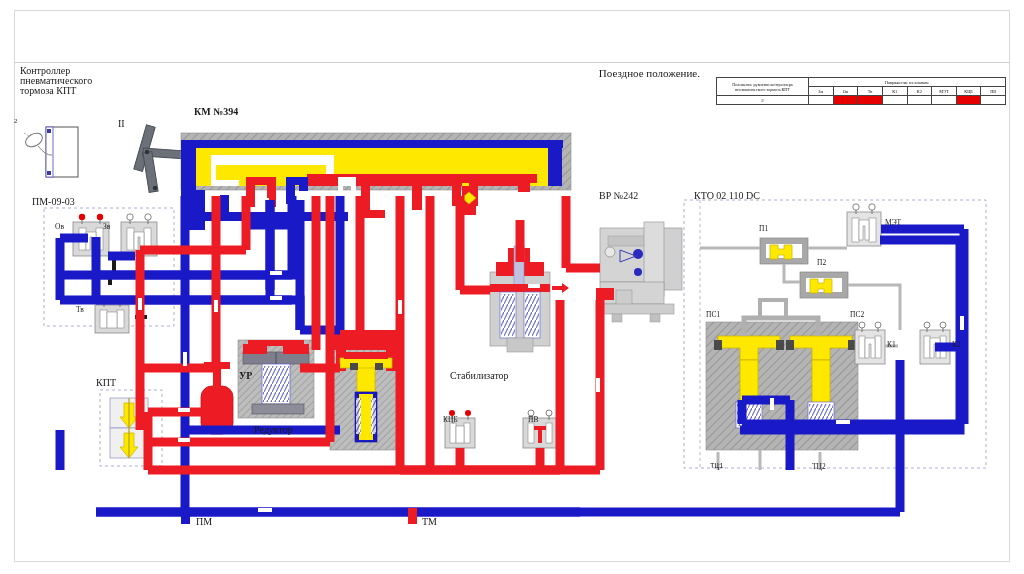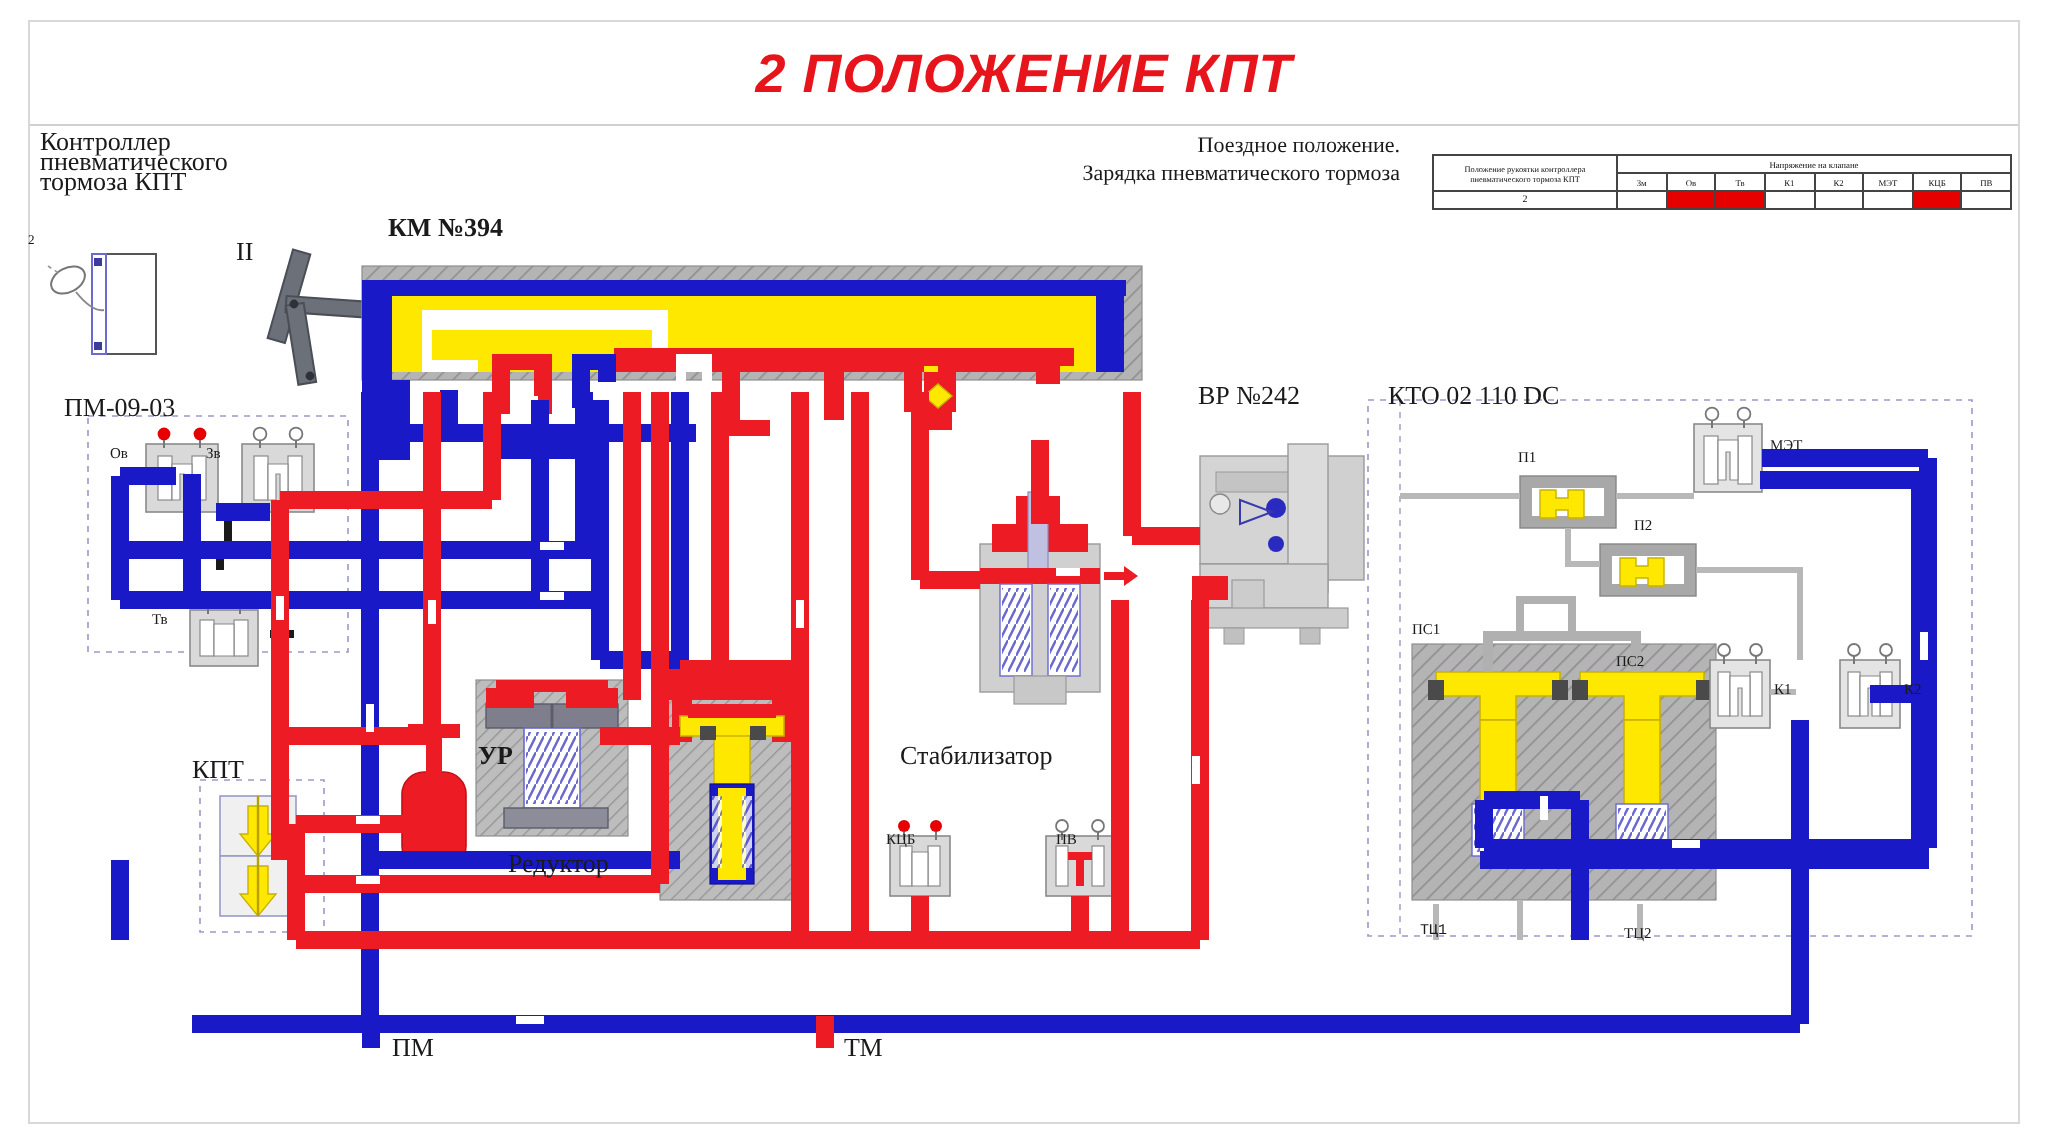--- a/index.html
+++ b/index.html
@@ -96,7 +96,6 @@
 
   <div class="page-frame"></div>
 
-  <div class="title">2 ПОЛОЖЕНИЕ КПТ</div>
   <div class="title-rule"></div>
 
   <div class="subtitle">

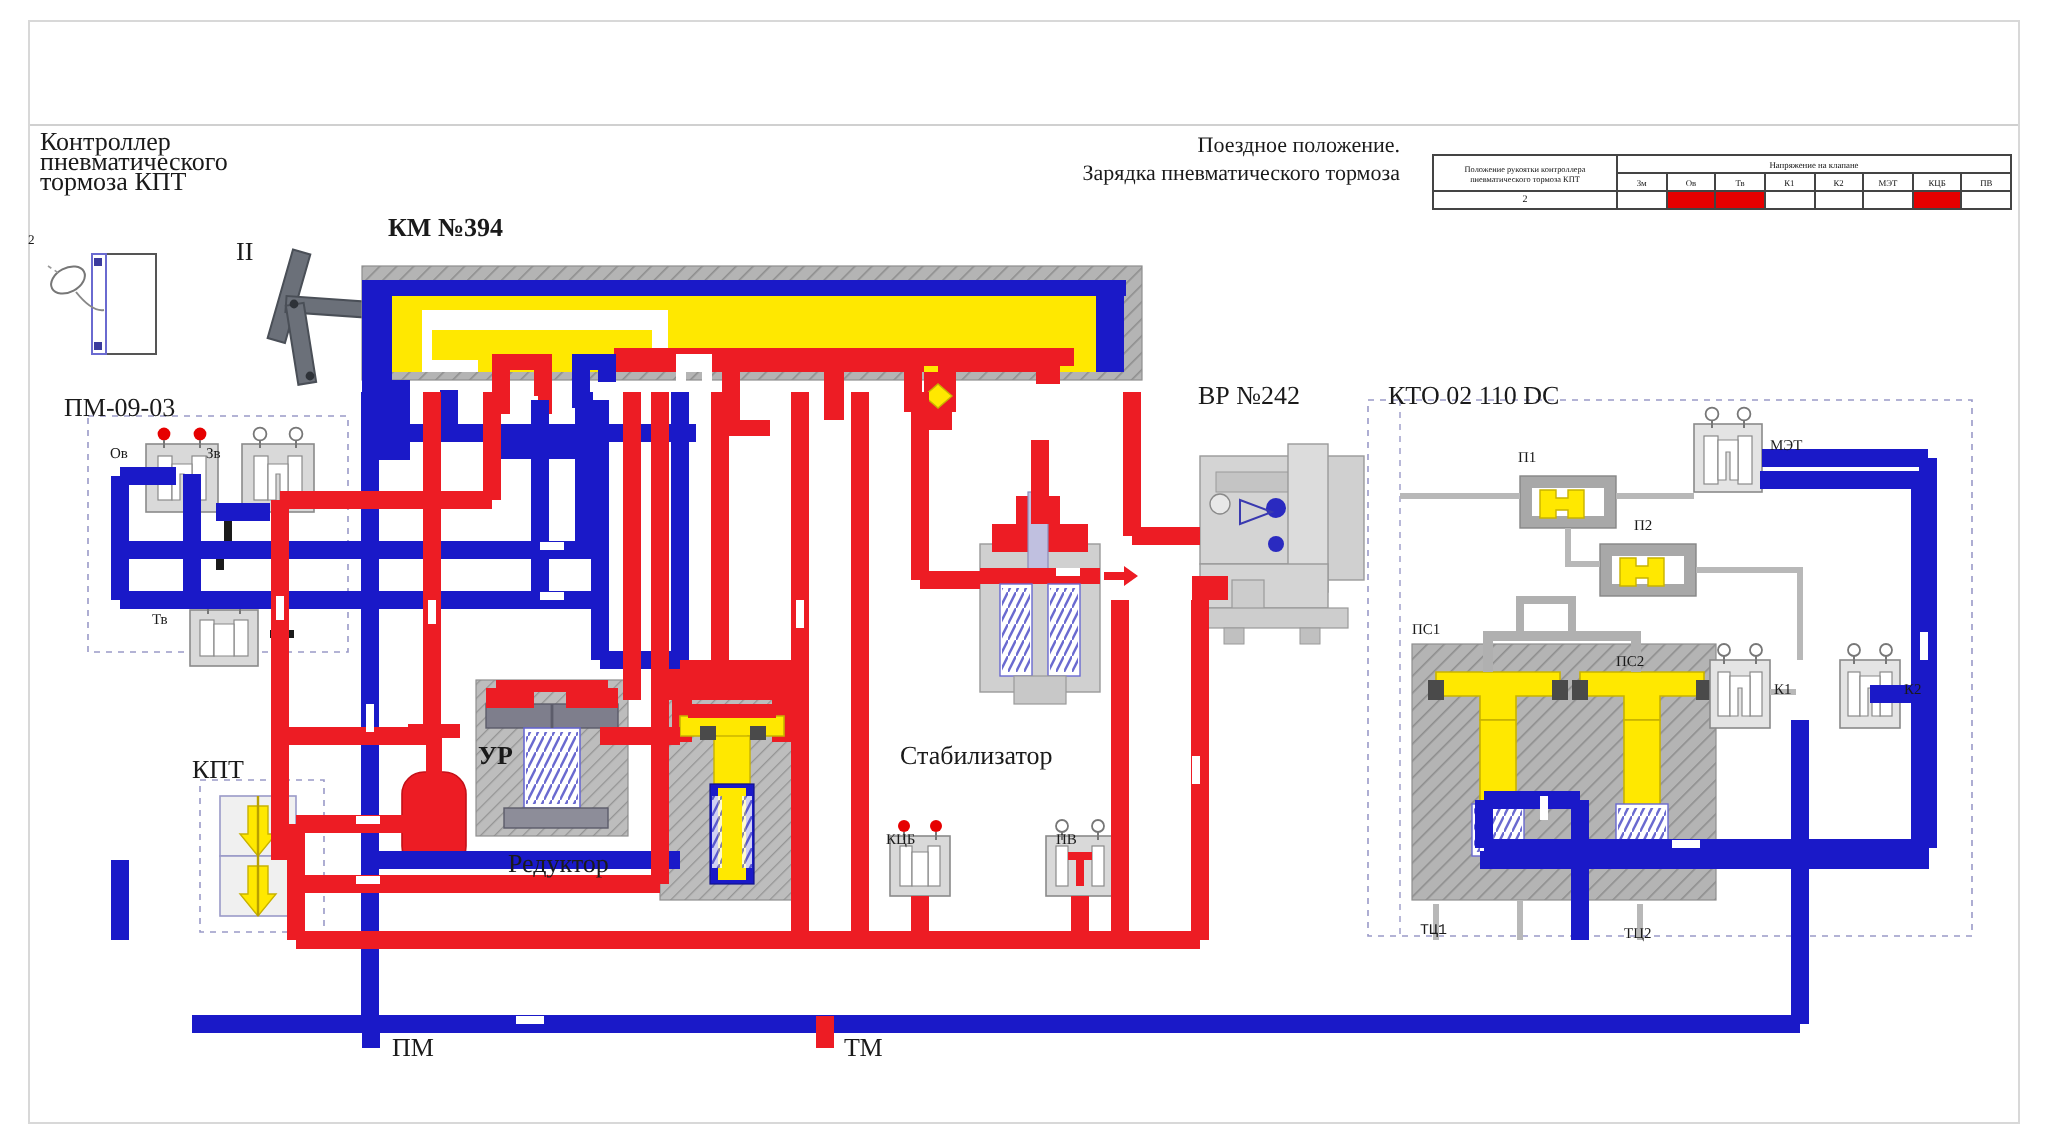--- a/index.html
+++ b/index.html
@@ -79,7 +79,7 @@
   
   .lbl {
     position: absolute;
-    font-size: 13px;
+    font-size: 10px;
     color: #1a1a1a;
     white-space: nowrap;
     font-family: "Liberation Serif", serif;

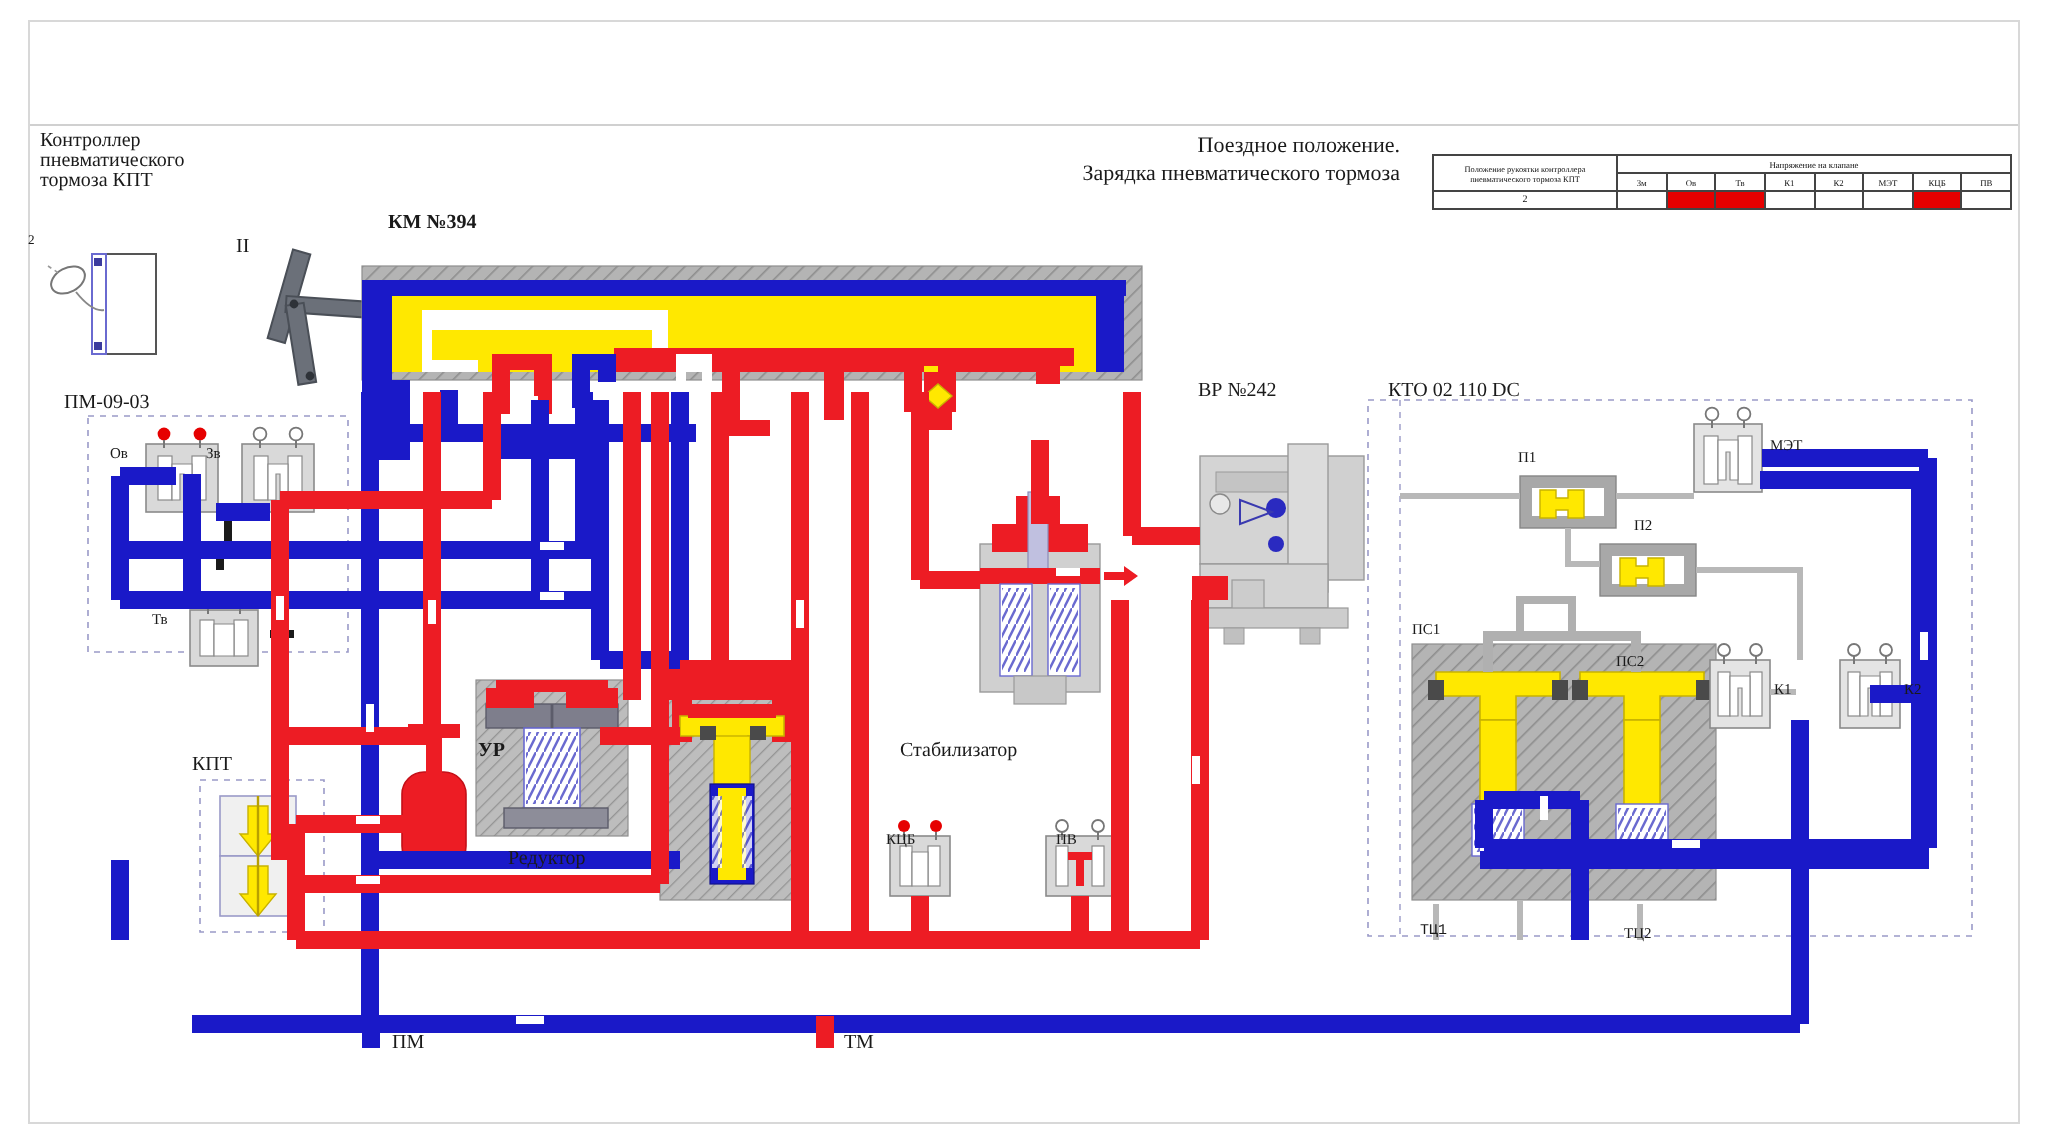--- a/index.html
+++ b/index.html
@@ -100,7 +100,6 @@
 
   <div class="subtitle">
     <div>Поездное положение.</div>
-    <div>Зарядка пневматического тормоза</div>
   </div>
 
   <table class="legend">

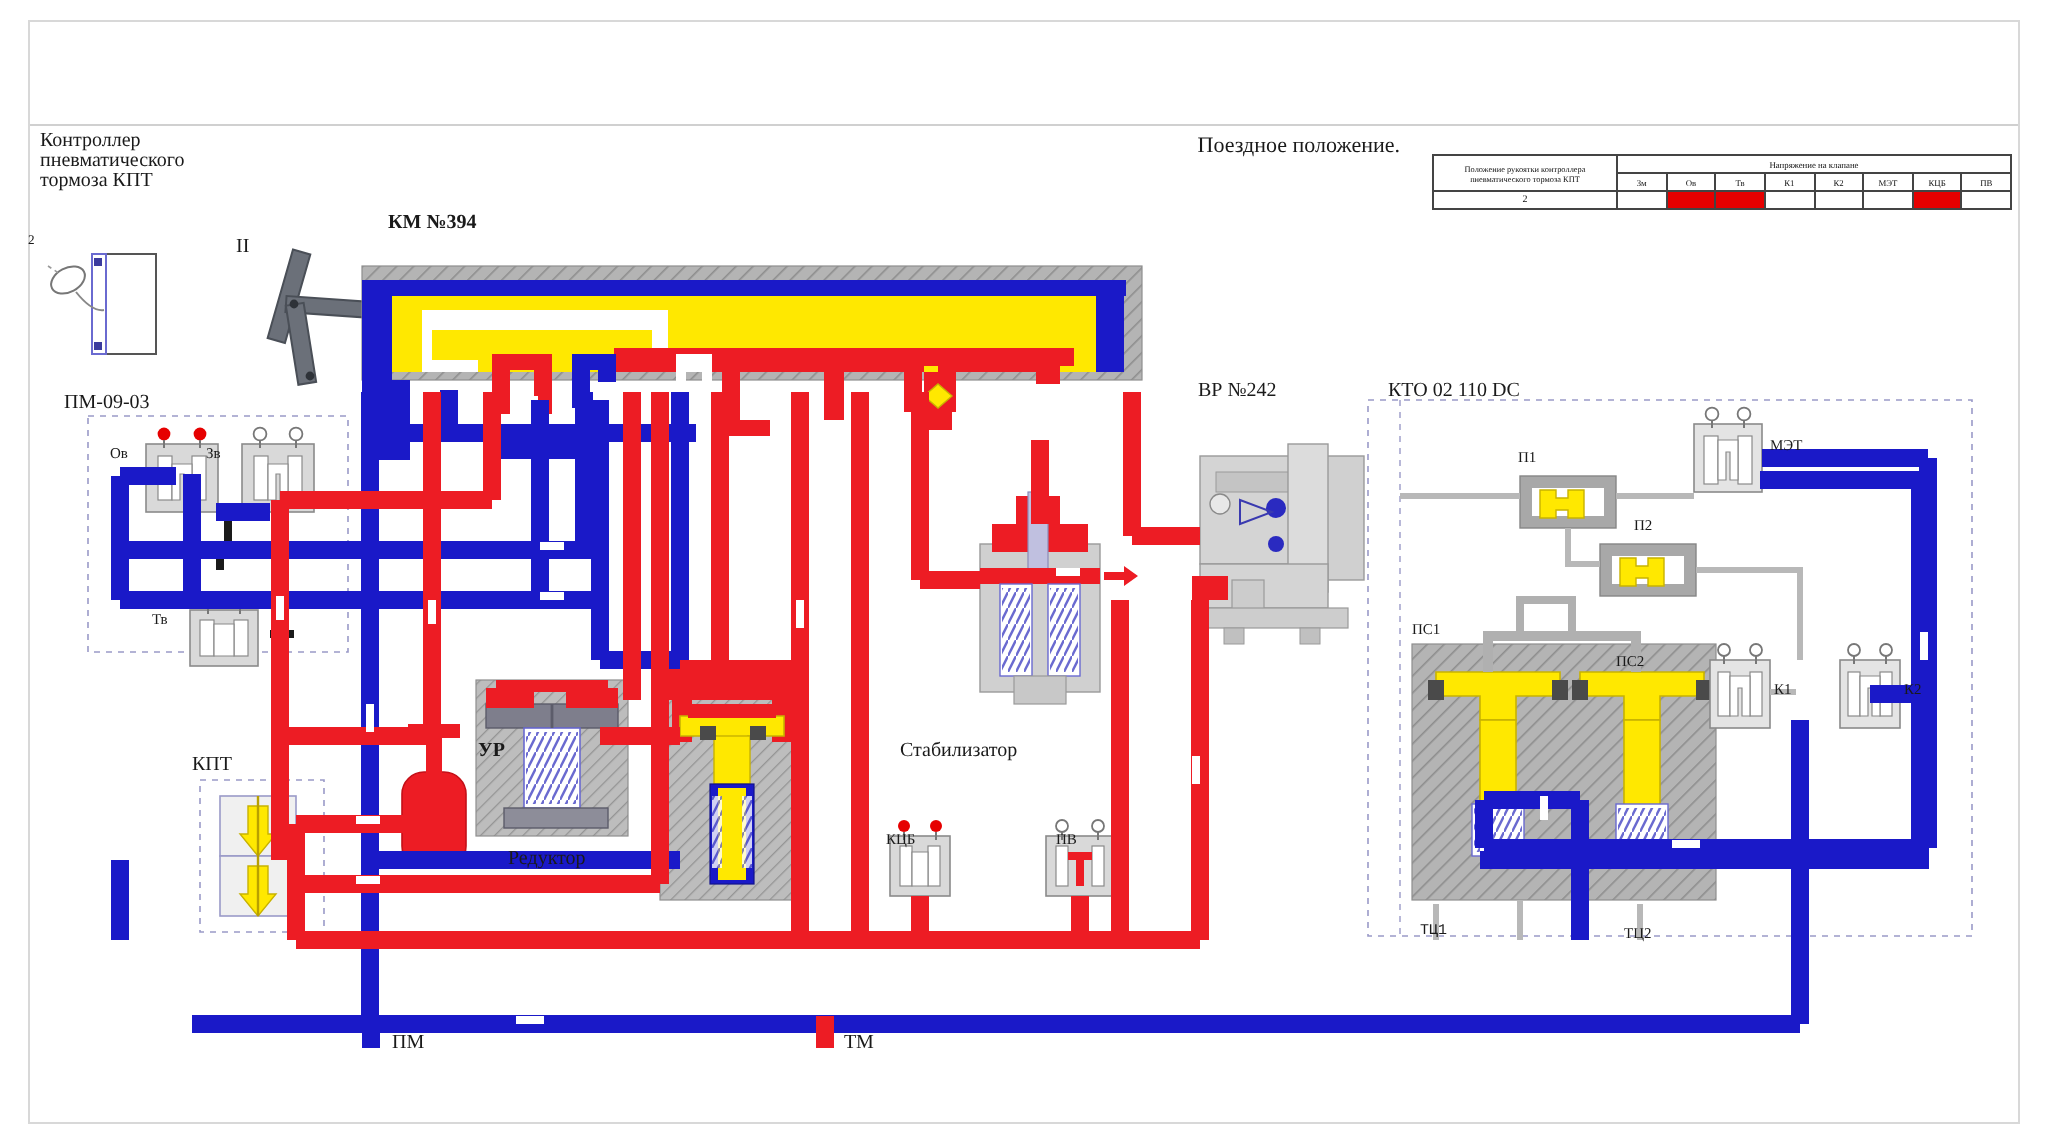--- a/index.html
+++ b/index.html
@@ -542,7 +542,7 @@
   <div class="lbl sm" style="left:885px; top:218px;">МЭТ</div>
 
   <div class="lbl sm" style="left:706px; top:310px;">ПС1</div>
-  <div class="lbl sm" style="left:808px; top:310px;margin-top:16px;">ПС2</div>
+  <div class="lbl sm" style="left:850px; top:310px;">ПС2</div>
   <div class="lbl sm" style="left:887px; top:340px;">К1</div>
   <div class="lbl sm" style="left:952px; top:340px;">К2</div>
   <div class="lbl sm" style="left:710px; top:462px;font-family:Liberation Mono, monospace;">ТЦ1</div>

